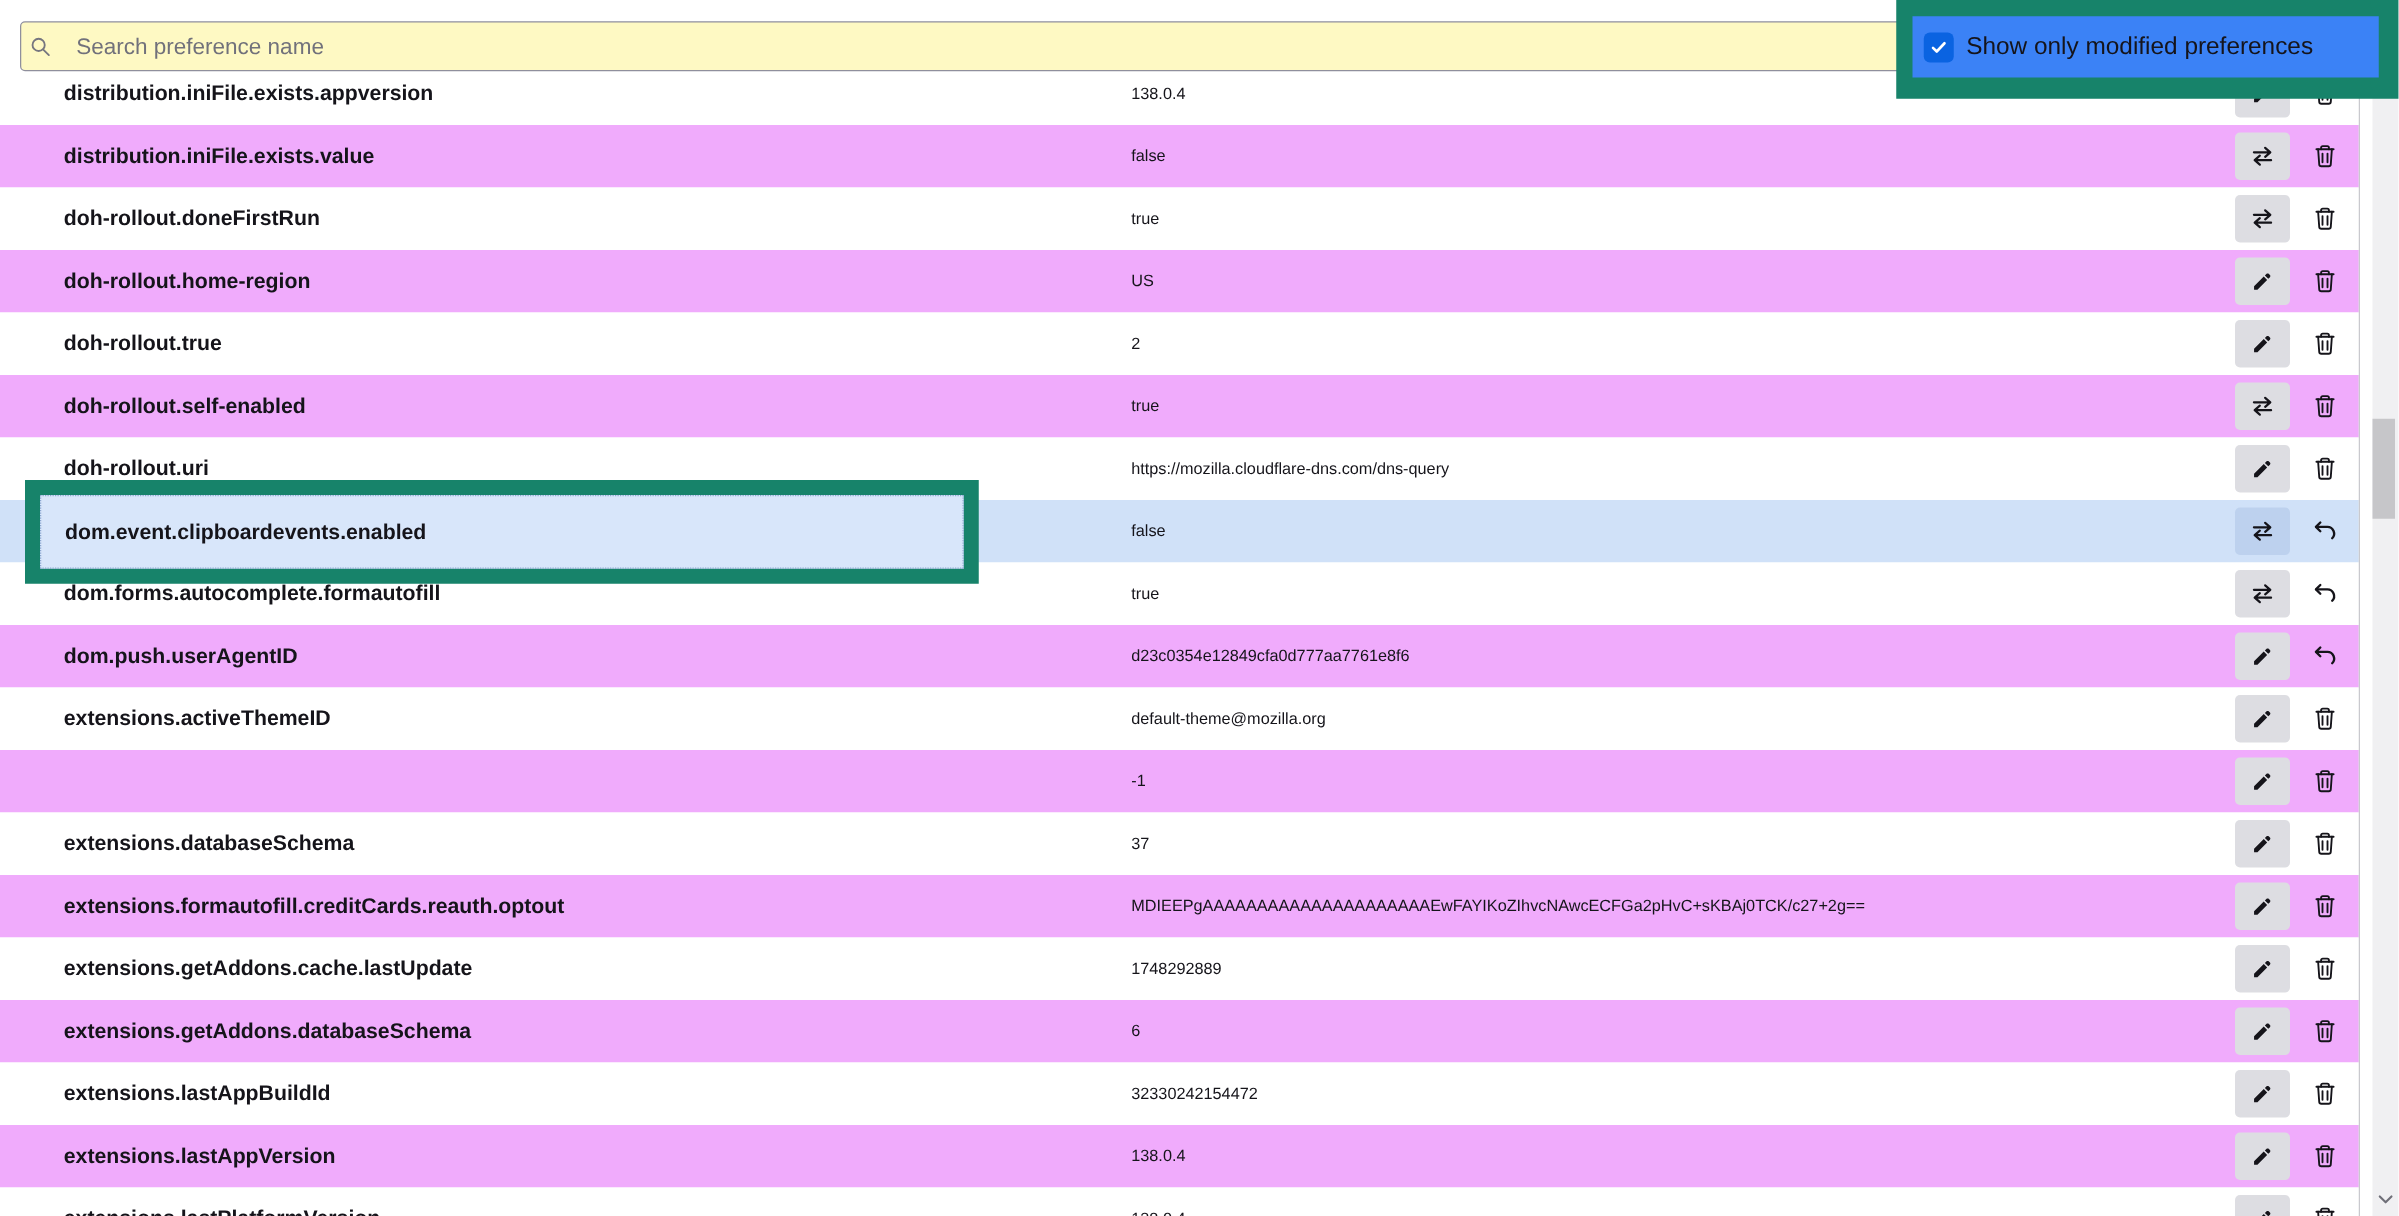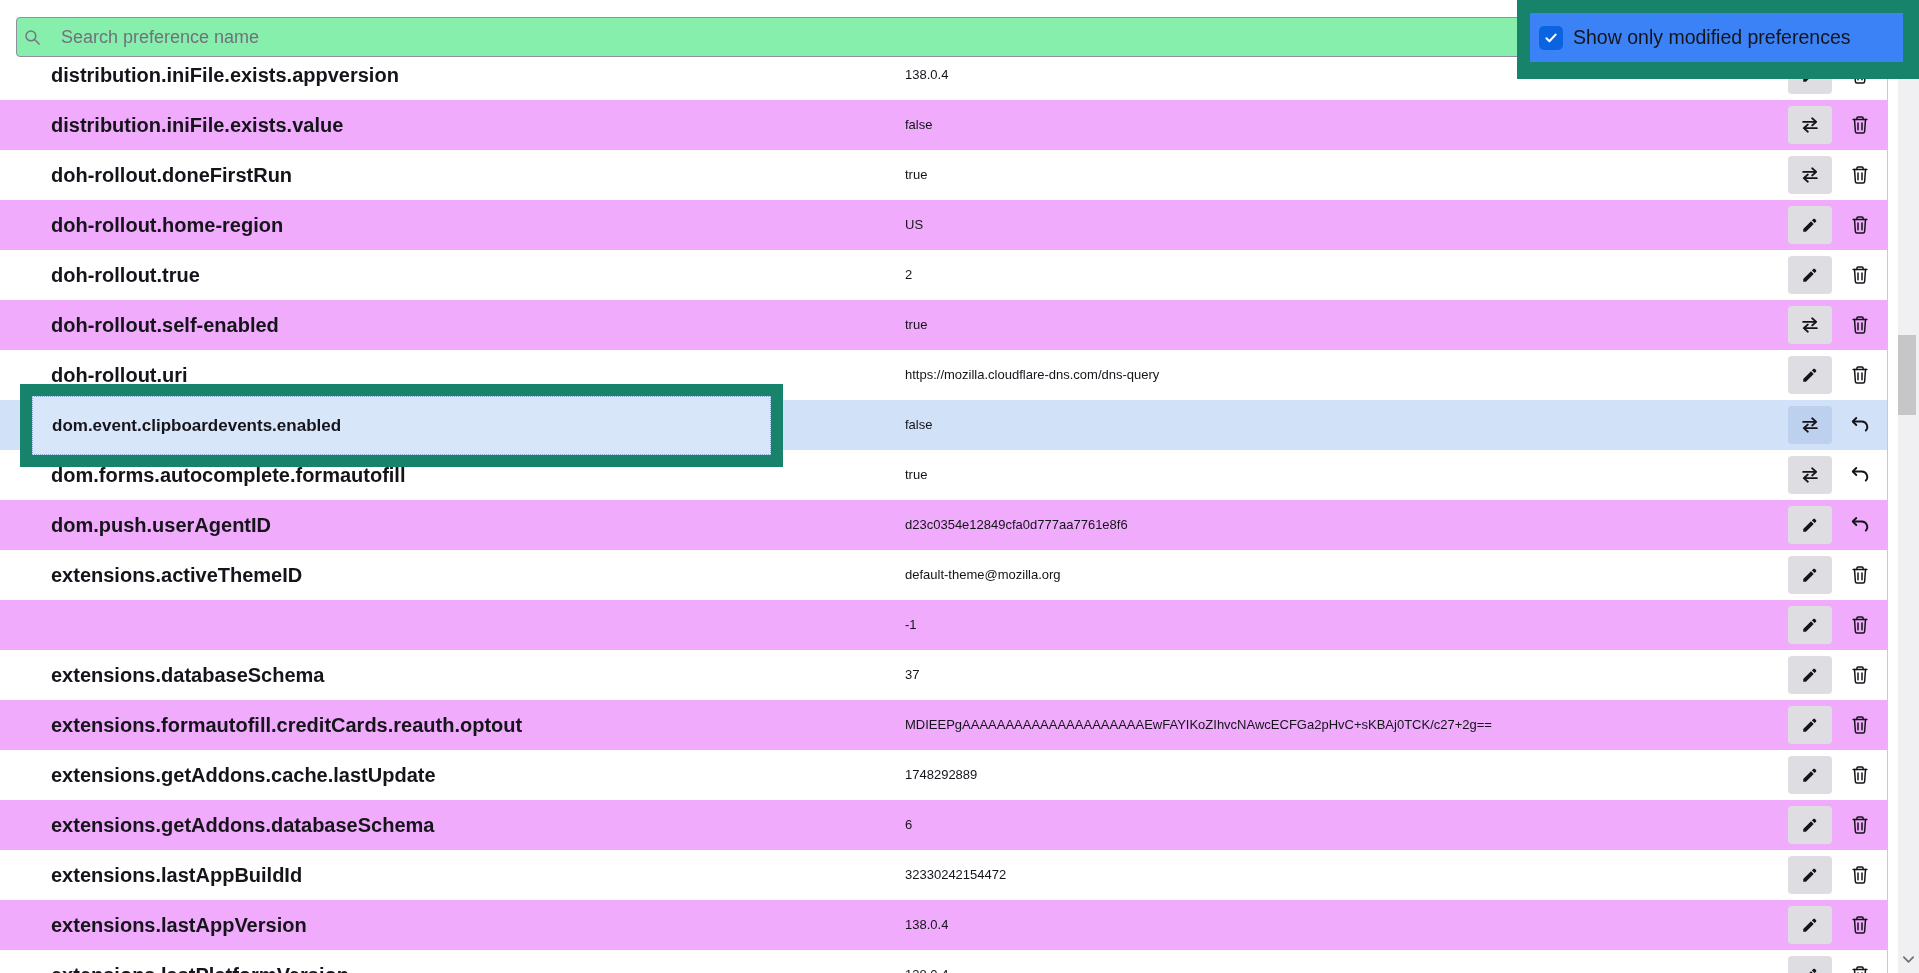--- a/index.html
+++ b/index.html
@@ -38,7 +38,7 @@
   .search-input {
     position:absolute; left:16px; top:17px; width:1874px; height:40px;
     border:1px solid #8f8f9d; border-radius:4px; padding:0 12px 0 44px;
-    font-family:inherit; font-size:18px; color:#15141a; background:#86efac; outline:none;
+    font-family:inherit; font-size:18px; color:#15141a; background:#fef9c3; outline:none;
   }
   .search-input::placeholder { color:#71717b; opacity:1; }
   .search-icon { position:absolute; left:24px; top:29px; z-index:4; }

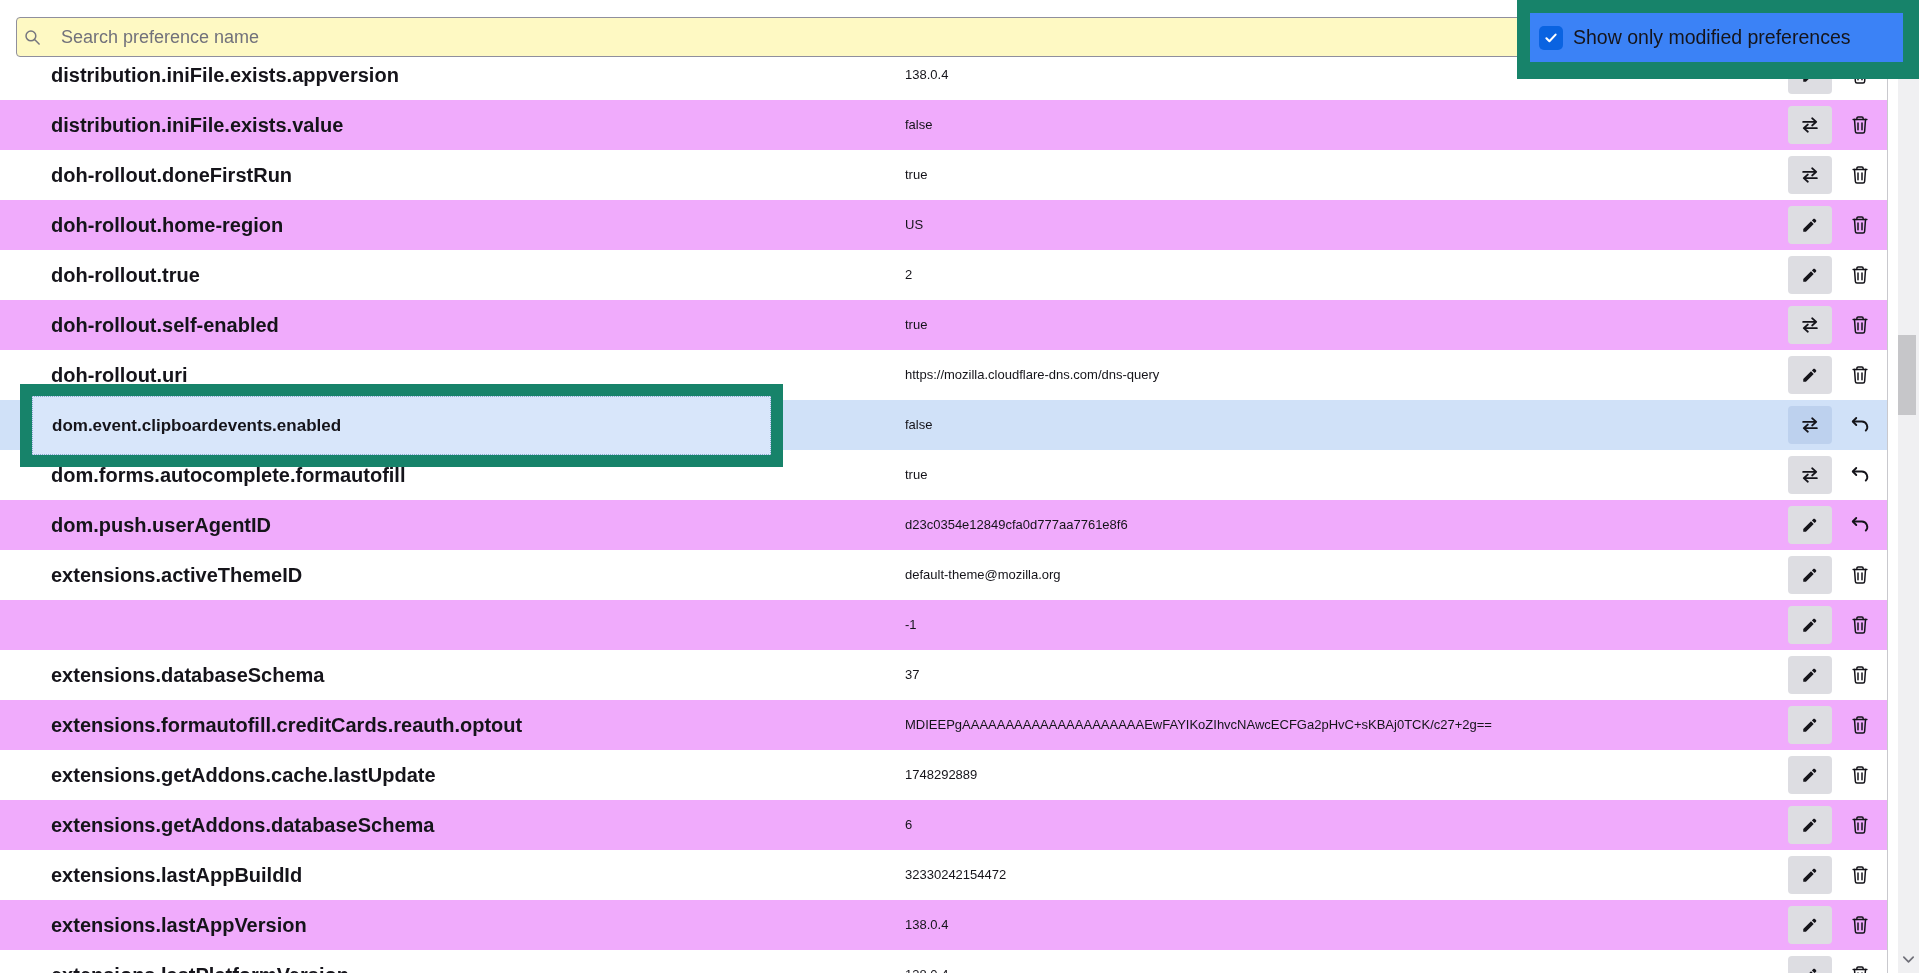--- a/index.html
+++ b/index.html
@@ -17,7 +17,7 @@
   .row.selected { background:#d0e1f8; }
   .pref-name {
     position:absolute; left:51px; top:0; line-height:50px;
-    font-size:20px; font-weight:bold; white-space:nowrap;
+    font-size:17px; font-weight:bold; white-space:nowrap;
   }
   .pref-value {
     position:absolute; left:905px; top:0; line-height:50px;

